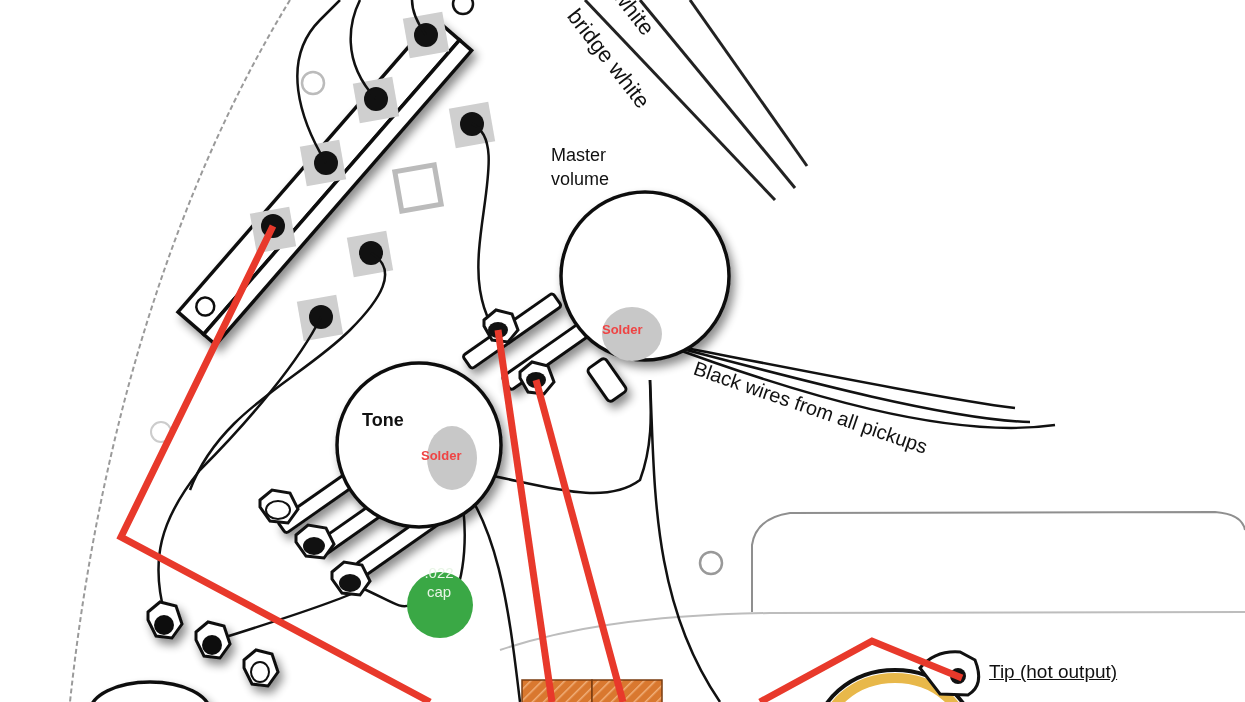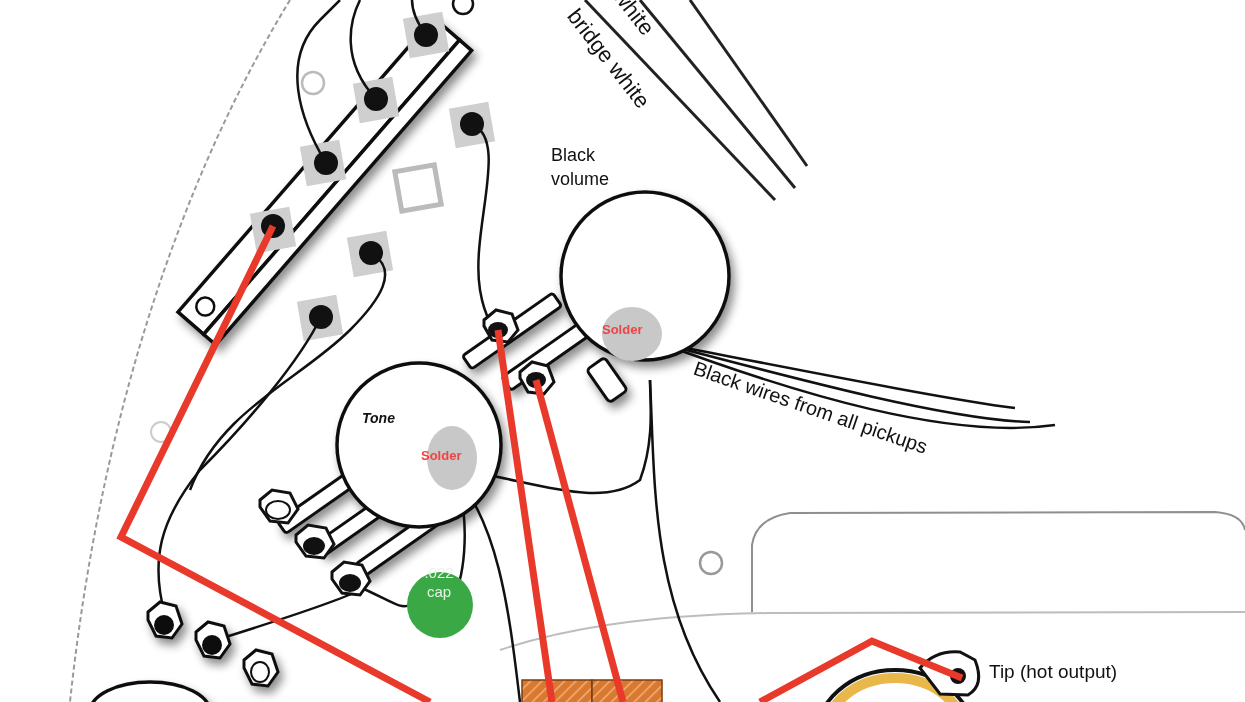--- a/index.html
+++ b/index.html
@@ -167,7 +167,7 @@
 <div class="lbl lbl-white">white</div>
 <div class="lbl lbl-bridge">bridge white</div>
 <div class="lbl lbl-master">
-  <div>Black</div>
+  <div>Master</div>
   <div>volume</div>
 </div>
 <div class="lbl lbl-solder lbl-solder-vol">Solder</div>

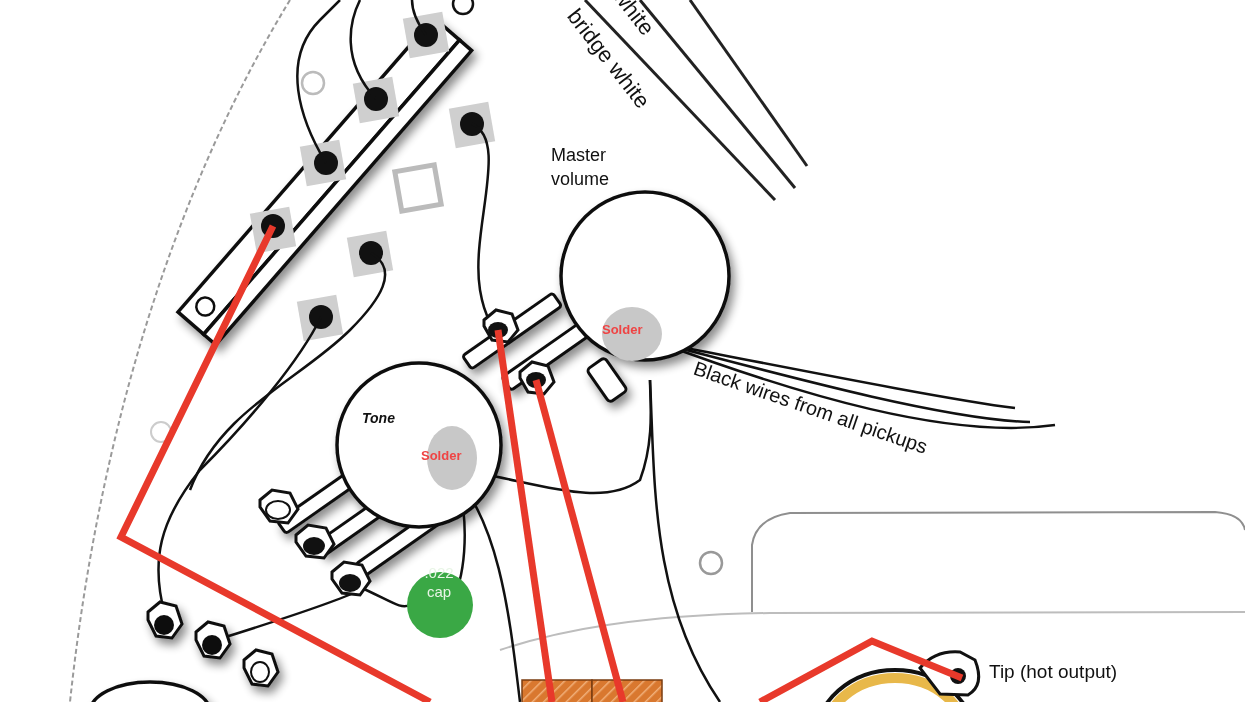--- a/index.html
+++ b/index.html
@@ -7,7 +7,7 @@
   #diagram { position: absolute; left: 0; top: 0; width: 1245px; height: 702px; }
   .lbl { position: absolute; color: #111; font-family: "Liberation Sans", sans-serif; white-space: nowrap; transform-origin: left top; }
   .lbl-master { left: 551px; top: 143px; font-size: 18px; line-height: 24px; }
-  .lbl-tone { left: 362px; top: 410px; font-size: 14px; font-weight: bold; font-style: italic; }
+  .lbl-tone { left: 362px; top: 410px; font-size: 18px; font-weight: bold; }
   .lbl-solder { font-size: 13px; font-weight: bold; color: #ef4444; }
   .lbl-solder-vol { left: 602px; top: 322px; }
   .lbl-solder-tone { left: 421px; top: 448px; }

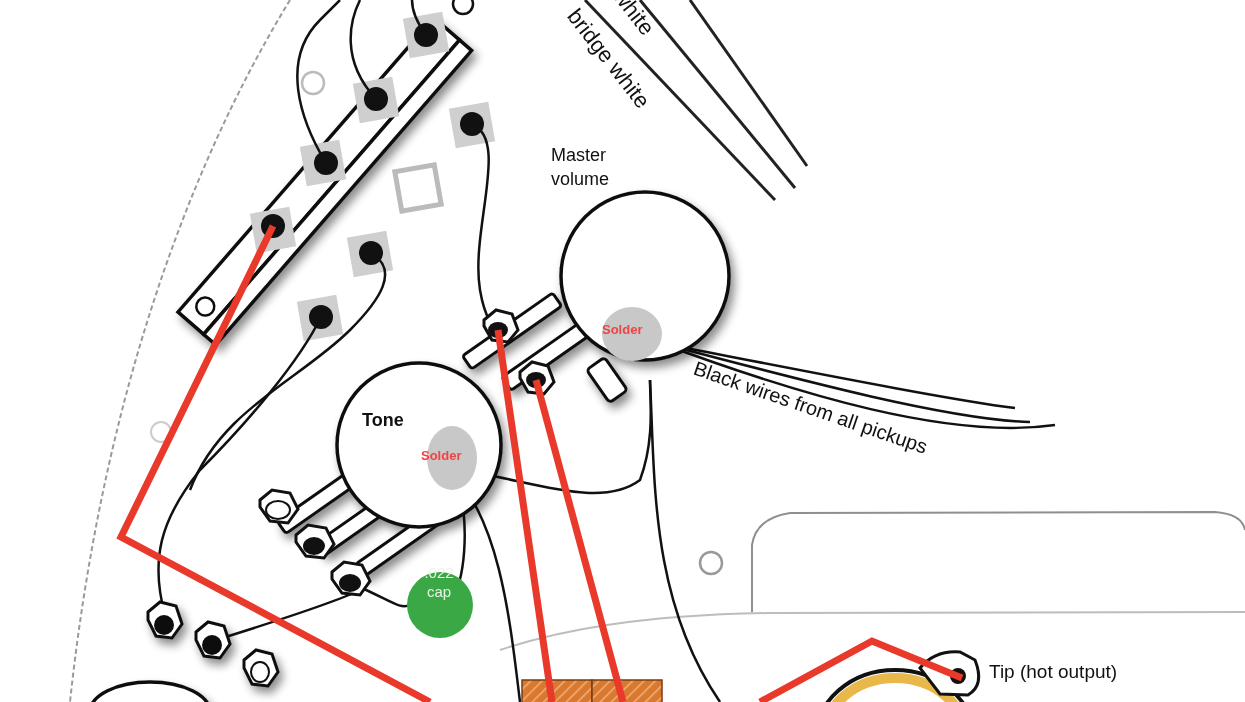--- a/index.html
+++ b/index.html
@@ -14,7 +14,7 @@
   .lbl-black { left: 698px; top: 357px; font-size: 20px; transform: rotate(19deg); }
   .lbl-bridge { left: 582px; top: 4px; font-size: 22px; transform: rotate(52deg); }
   .lbl-white { left: 628px; top: -16px; font-size: 22px; transform: rotate(52deg); }
-  .lbl-tip { left: 989px; top: 661px; font-size: 19px; }
+  .lbl-tip { left: 989px; top: 661px; font-size: 19px; text-decoration: underline; }
   .cap-lbl { position: absolute; left: 408px; top: 563px; width: 62px; text-align: center; color: #e8f5e6; font-size: 15px; line-height: 19px; }
 </style>
 </head>

